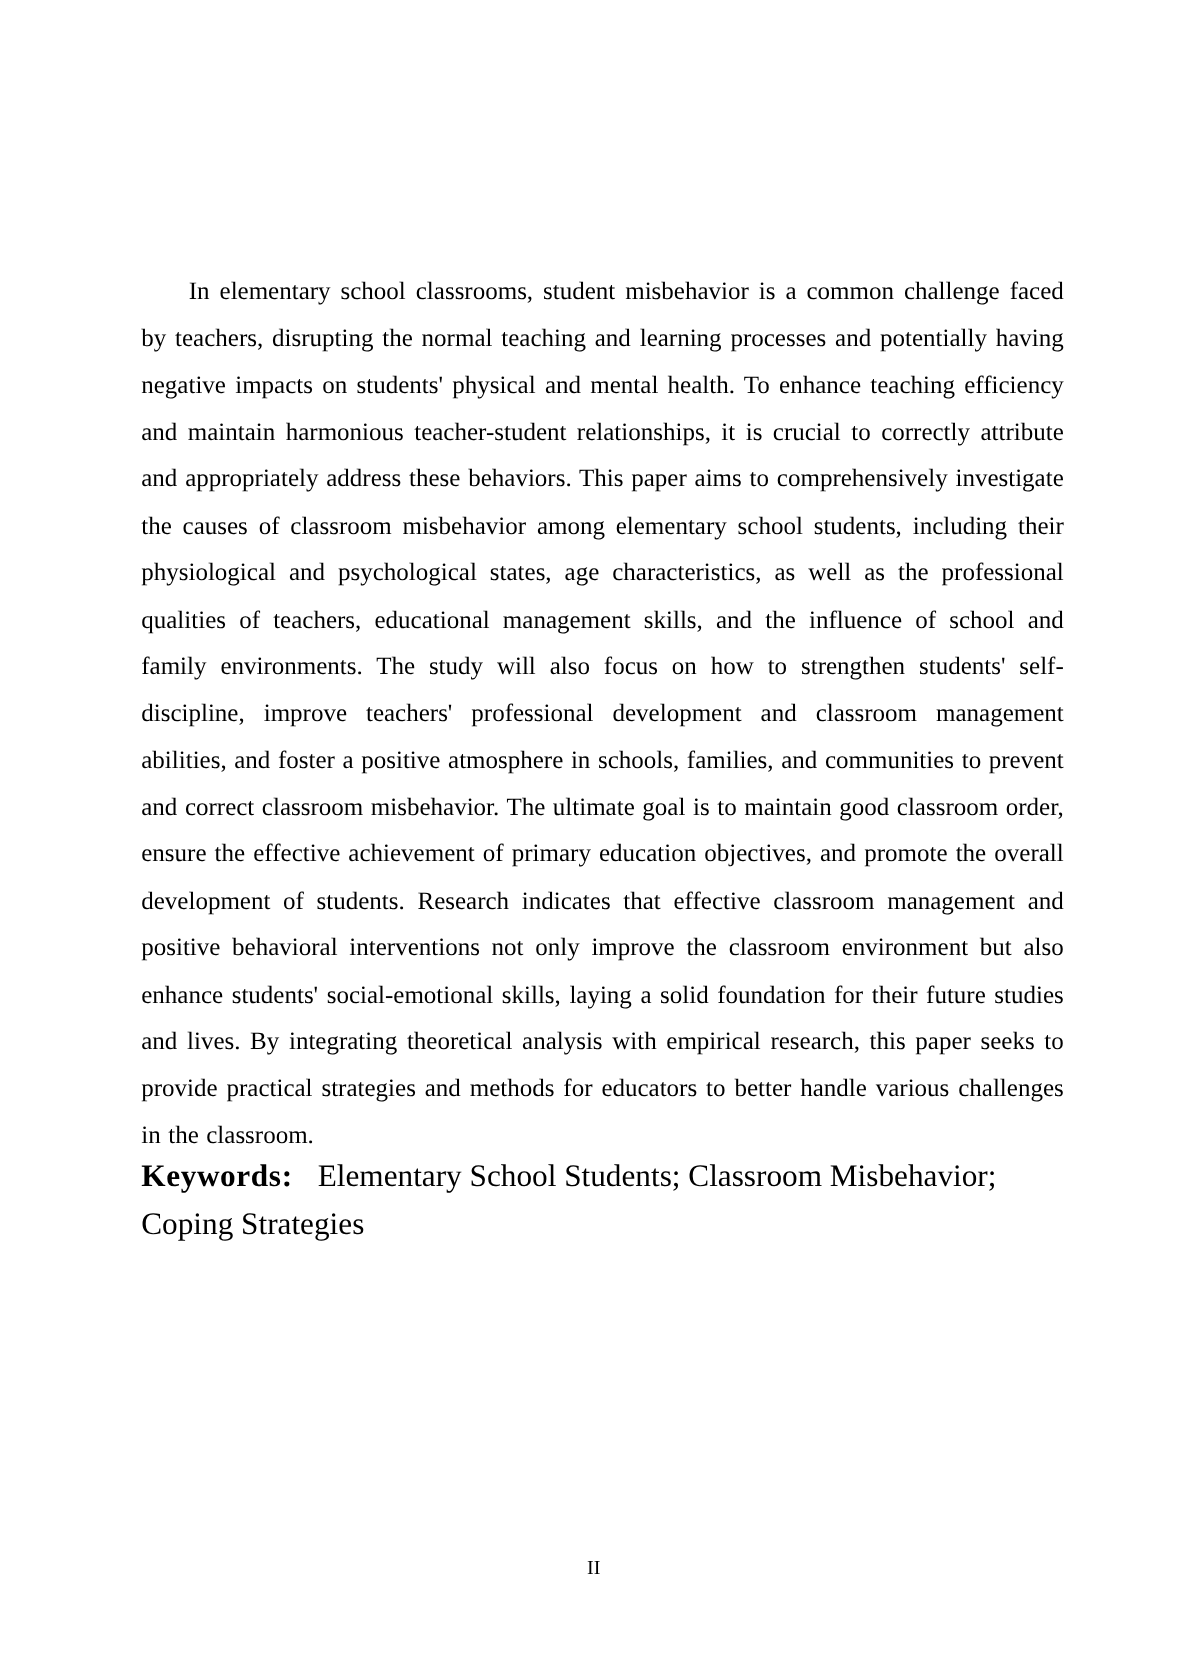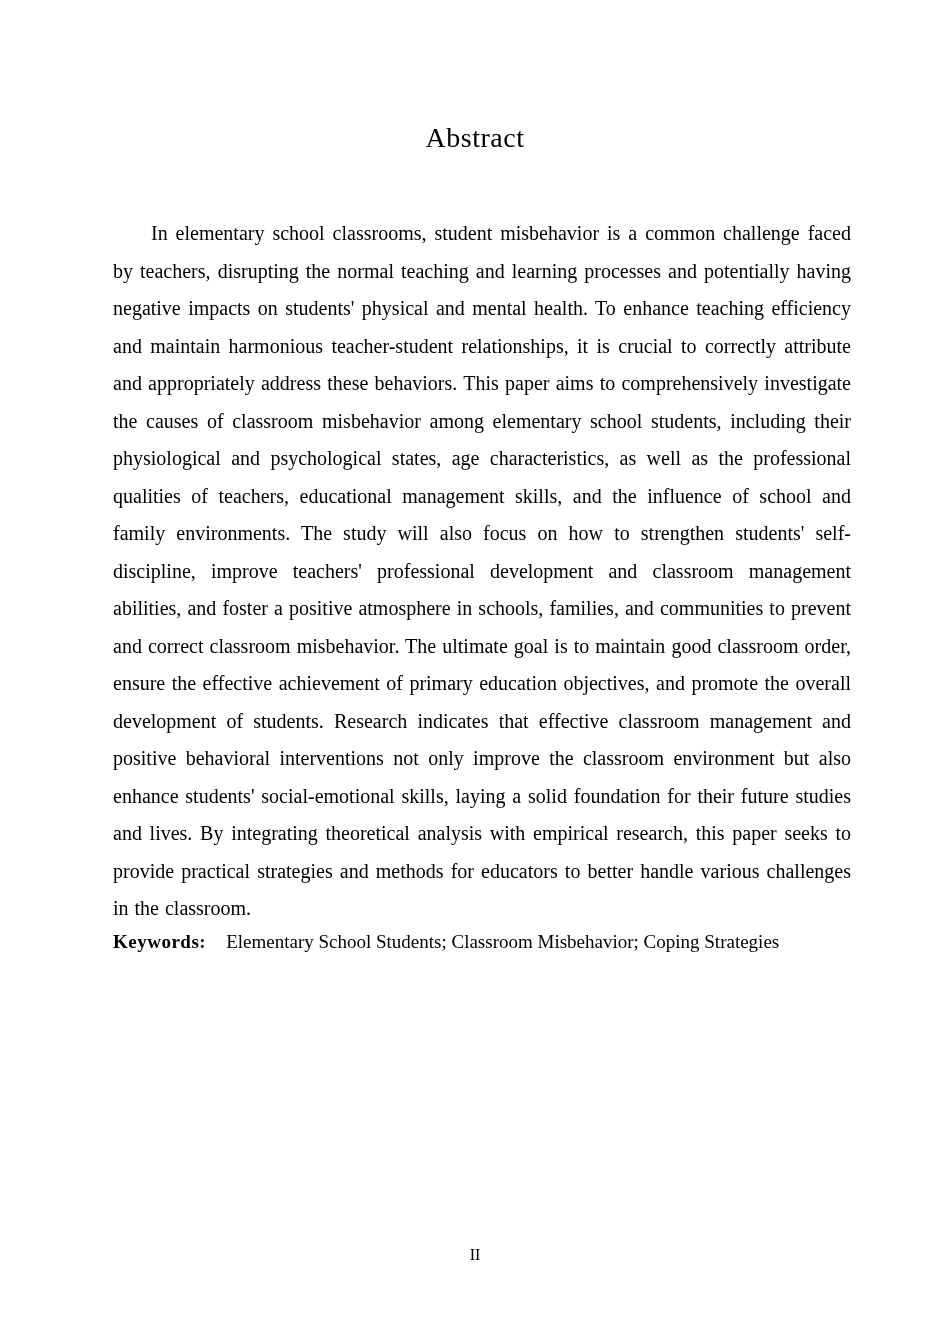--- a/index.html
+++ b/index.html
@@ -74,7 +74,6 @@
 
 <div class="page">
 
-  <h1 class="doc-title">Abstract</h1>
 
   <p class="abstract-body">In elementary school classrooms, student misbehavior is a common challenge faced by teachers, disrupting the normal teaching and learning processes and potentially having negative impacts on students' physical and mental health. To enhance teaching efficiency and maintain harmonious teacher-student relationships, it is crucial to correctly attribute and appropriately address these behaviors. This paper aims to comprehensively investigate the causes of classroom misbehavior among elementary school students, including their physiological and psychological states, age characteristics, as well as the professional qualities of teachers, educational management skills, and the influence of school and family environments. The study will also focus on how to strengthen students' self-discipline, improve teachers' professional development and classroom management abilities, and foster a positive atmosphere in schools, families, and communities to prevent and correct classroom misbehavior. The ultimate goal is to maintain good classroom order, ensure the effective achievement of primary education objectives, and promote the overall development of students. Research indicates that effective classroom management and positive behavioral interventions not only improve the classroom environment but also enhance students' social-emotional skills, laying a solid foundation for their future studies and lives. By integrating theoretical analysis with empirical research, this paper seeks to provide practical strategies and methods for educators to better handle various challenges in the classroom.</p>
 

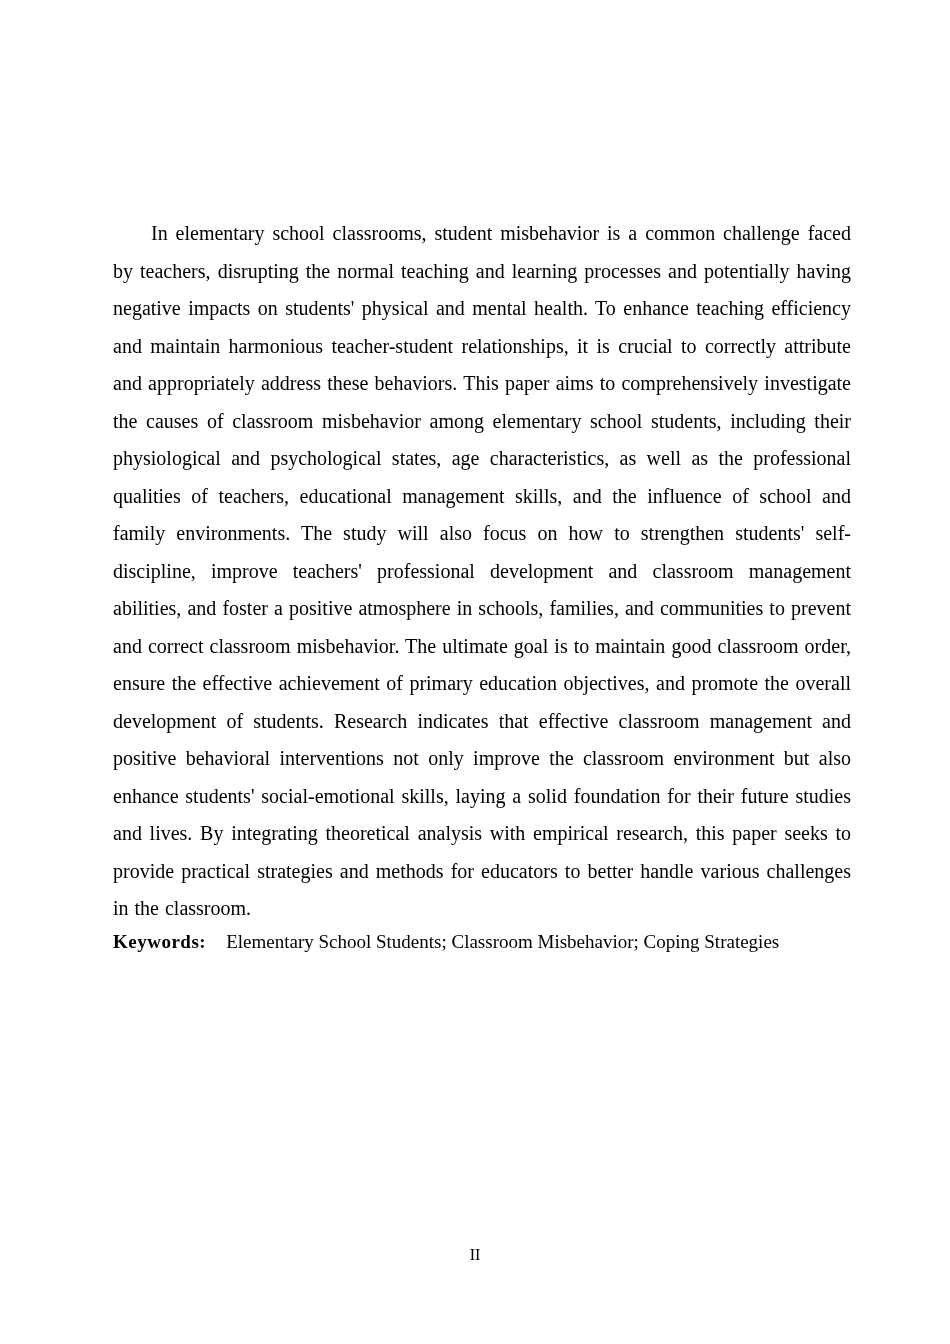--- a/index.html
+++ b/index.html
@@ -51,7 +51,7 @@
     left: 113px;
     width: 738px;
     margin: 0;
-    font-size: 19px;
+    font-size: 25px;
     line-height: 37.5px;
   }
   .keywords-label {

